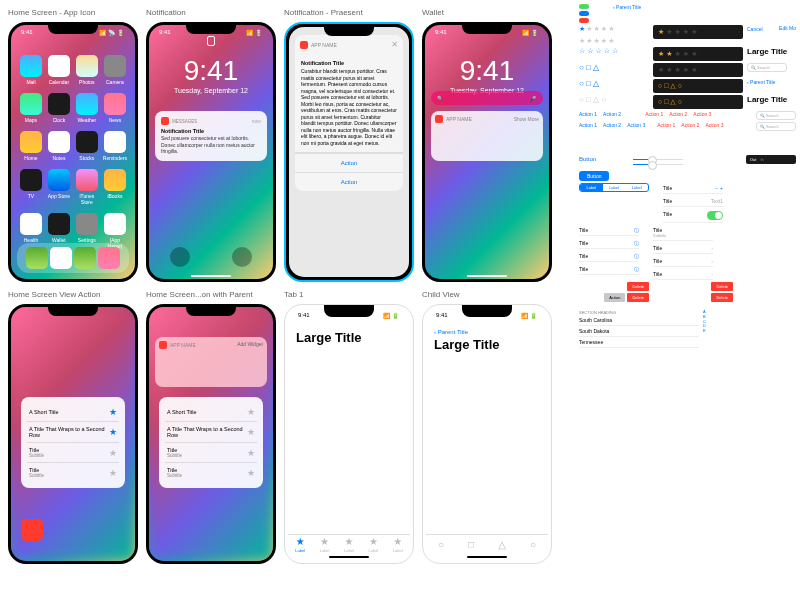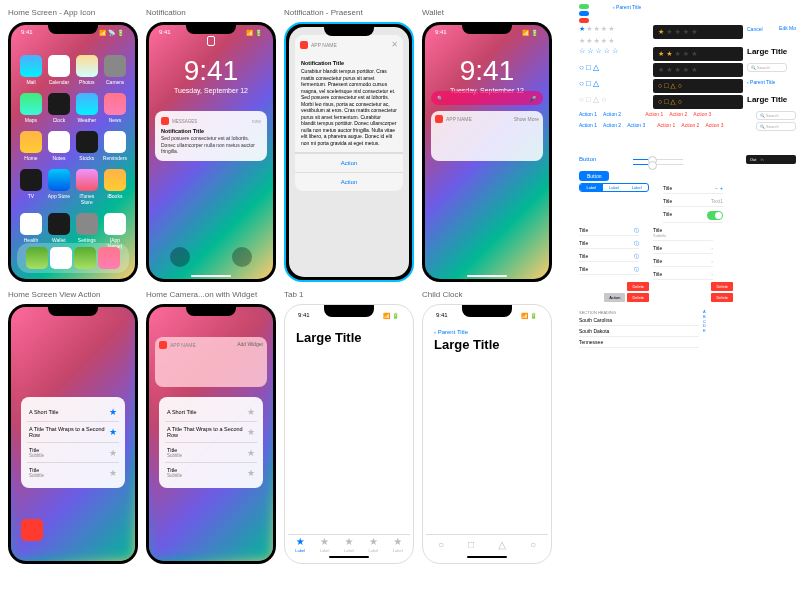--- a/index.html
+++ b/index.html
@@ -322,7 +322,7 @@
 </div>
 
 <div class="col">
-<div class="label">Home Camera...on with Widget</div>
+<div class="label">Home Screen...on with Parent</div>
 <div class="phone">
 <div class="notch"></div>
 <div class="screen">

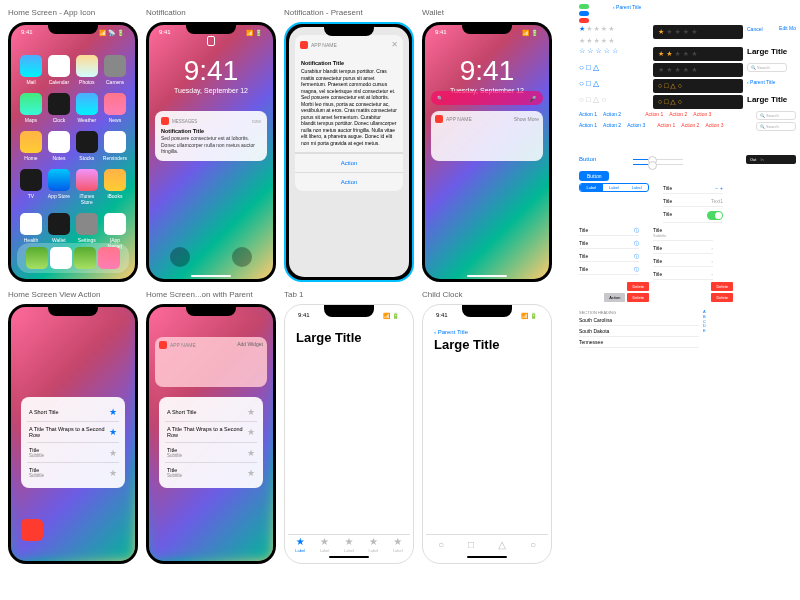--- a/index.html
+++ b/index.html
@@ -406,7 +406,7 @@
 </div>
 
 <div class="col">
-<div class="label">Child Clock</div>
+<div class="label">Child View</div>
 <div class="phone white">
 <div class="notch"></div>
 <div class="screen white">

